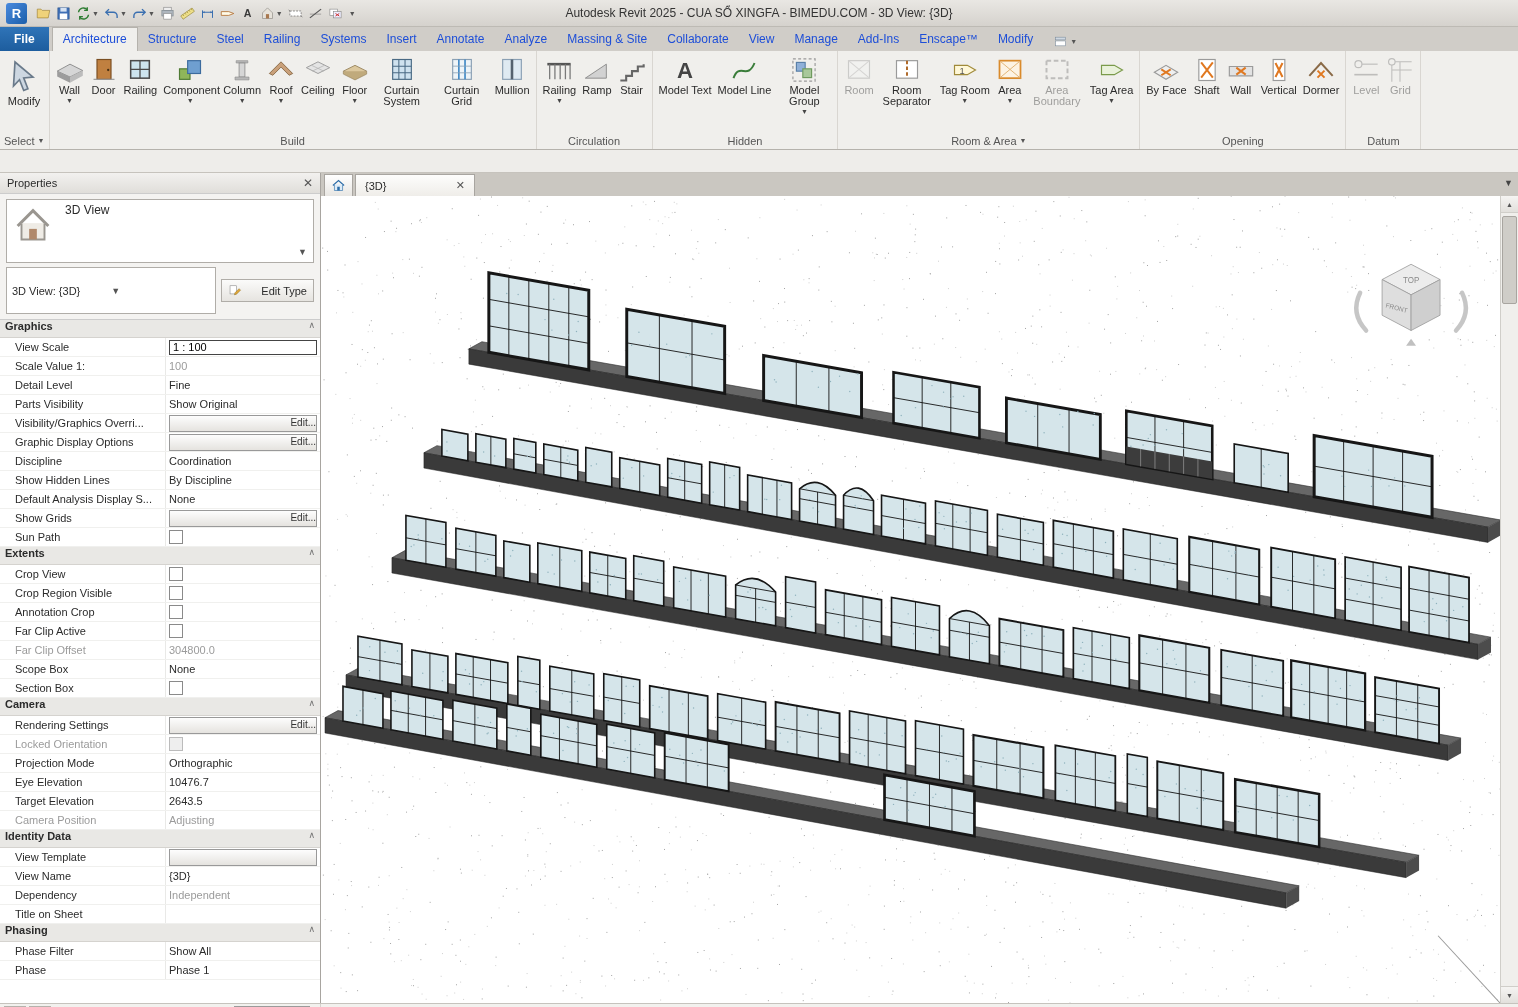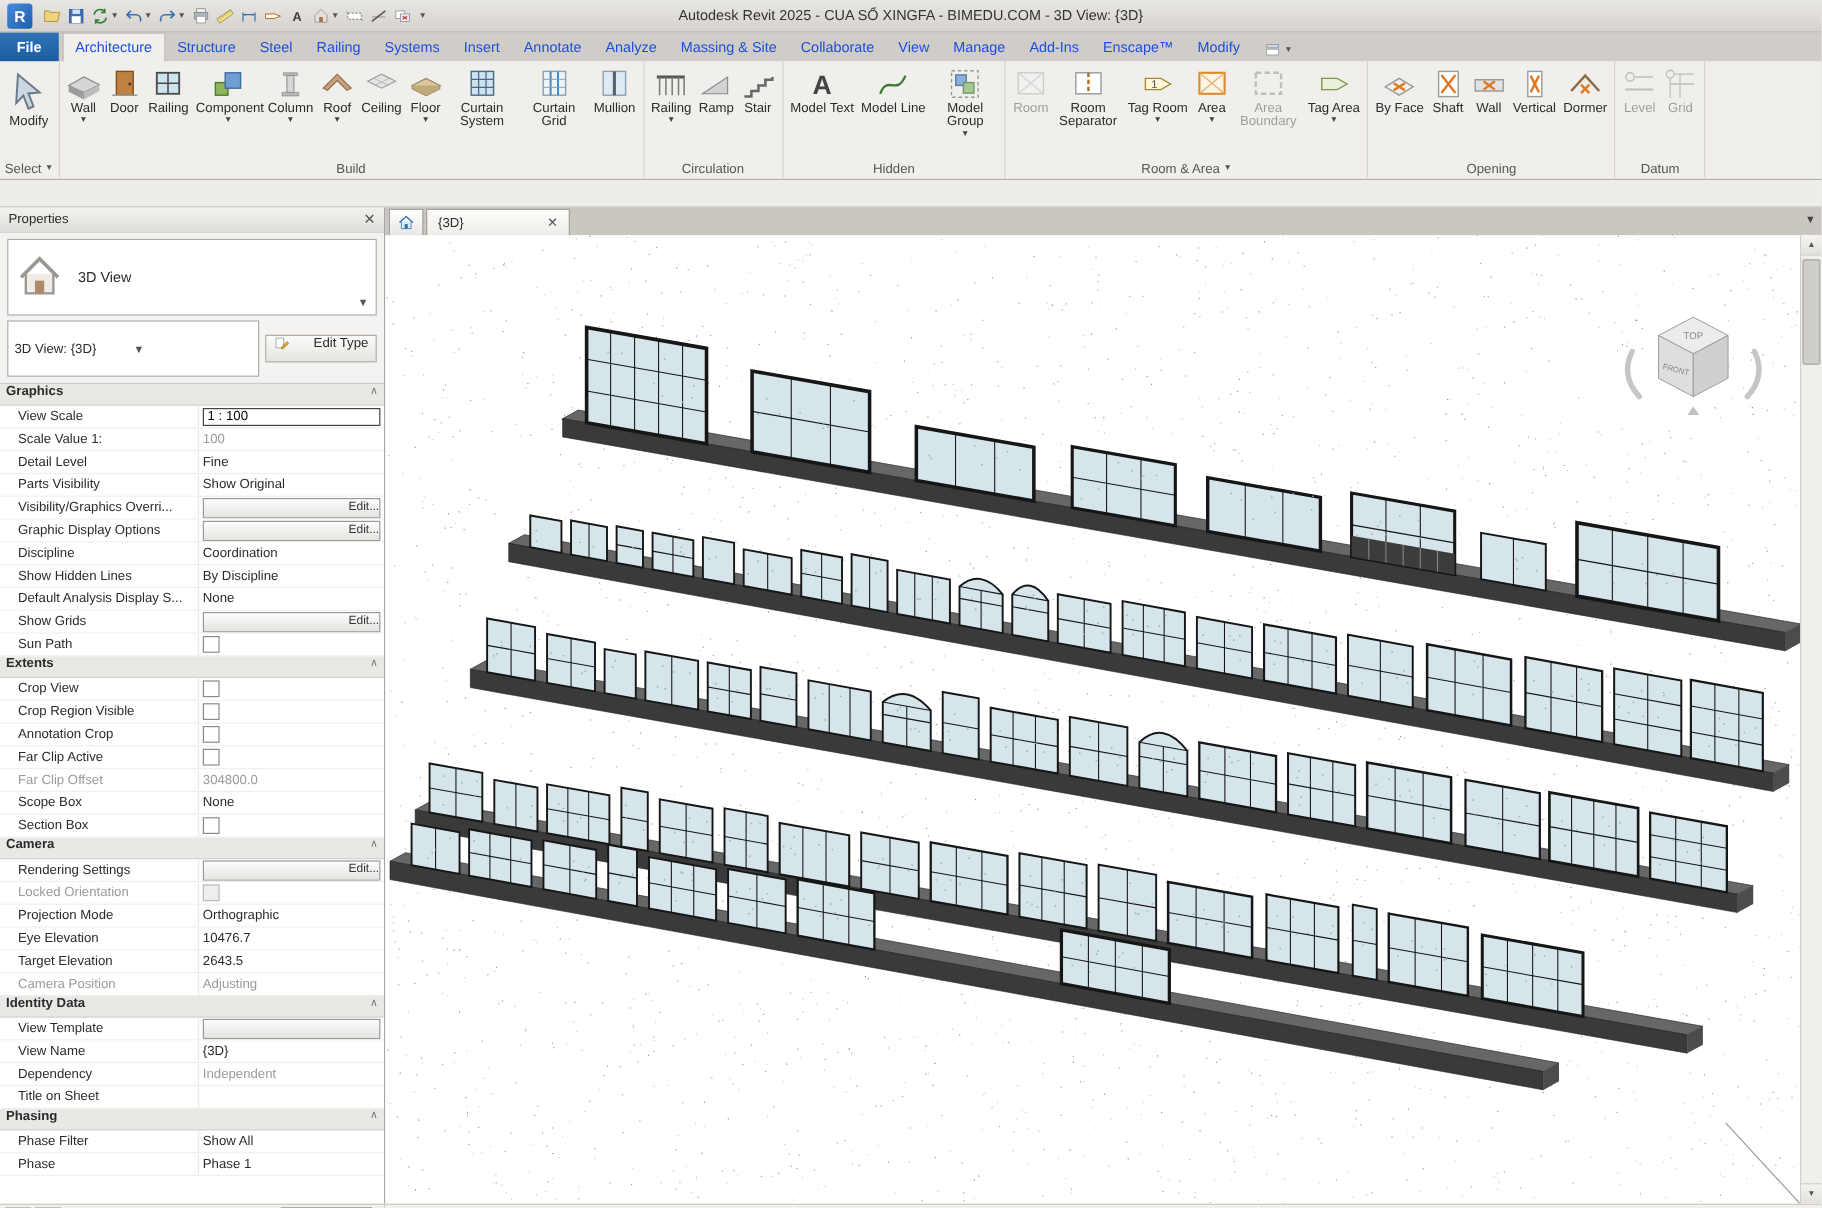--- a/index.html
+++ b/index.html
@@ -46,7 +46,7 @@
   .props-header{height:20px;display:flex;align-items:center;padding:0 7px;background:linear-gradient(#f2f1ef,#e0deda);border-bottom:1px solid #ccc}
   .ph-title{flex:1}
   .ph-close{color:#555;font-size:12px}
-  .typebox{margin:5px 6px 4px;background:#fff;border:1px solid #b0ada8;height:56px;display:flex;align-items:center;padding:3px}
+  .typebox{margin:5px 6px 4px;background:#fff;border:1px solid #b0ada8;height:56px;display:flex;padding:3px}
   .tb-icon{width:46px;height:46px;margin-right:9px;flex:none}
   .tb-icon svg{width:100%;height:100%}
   .tb-label{flex:1;font-size:12px}

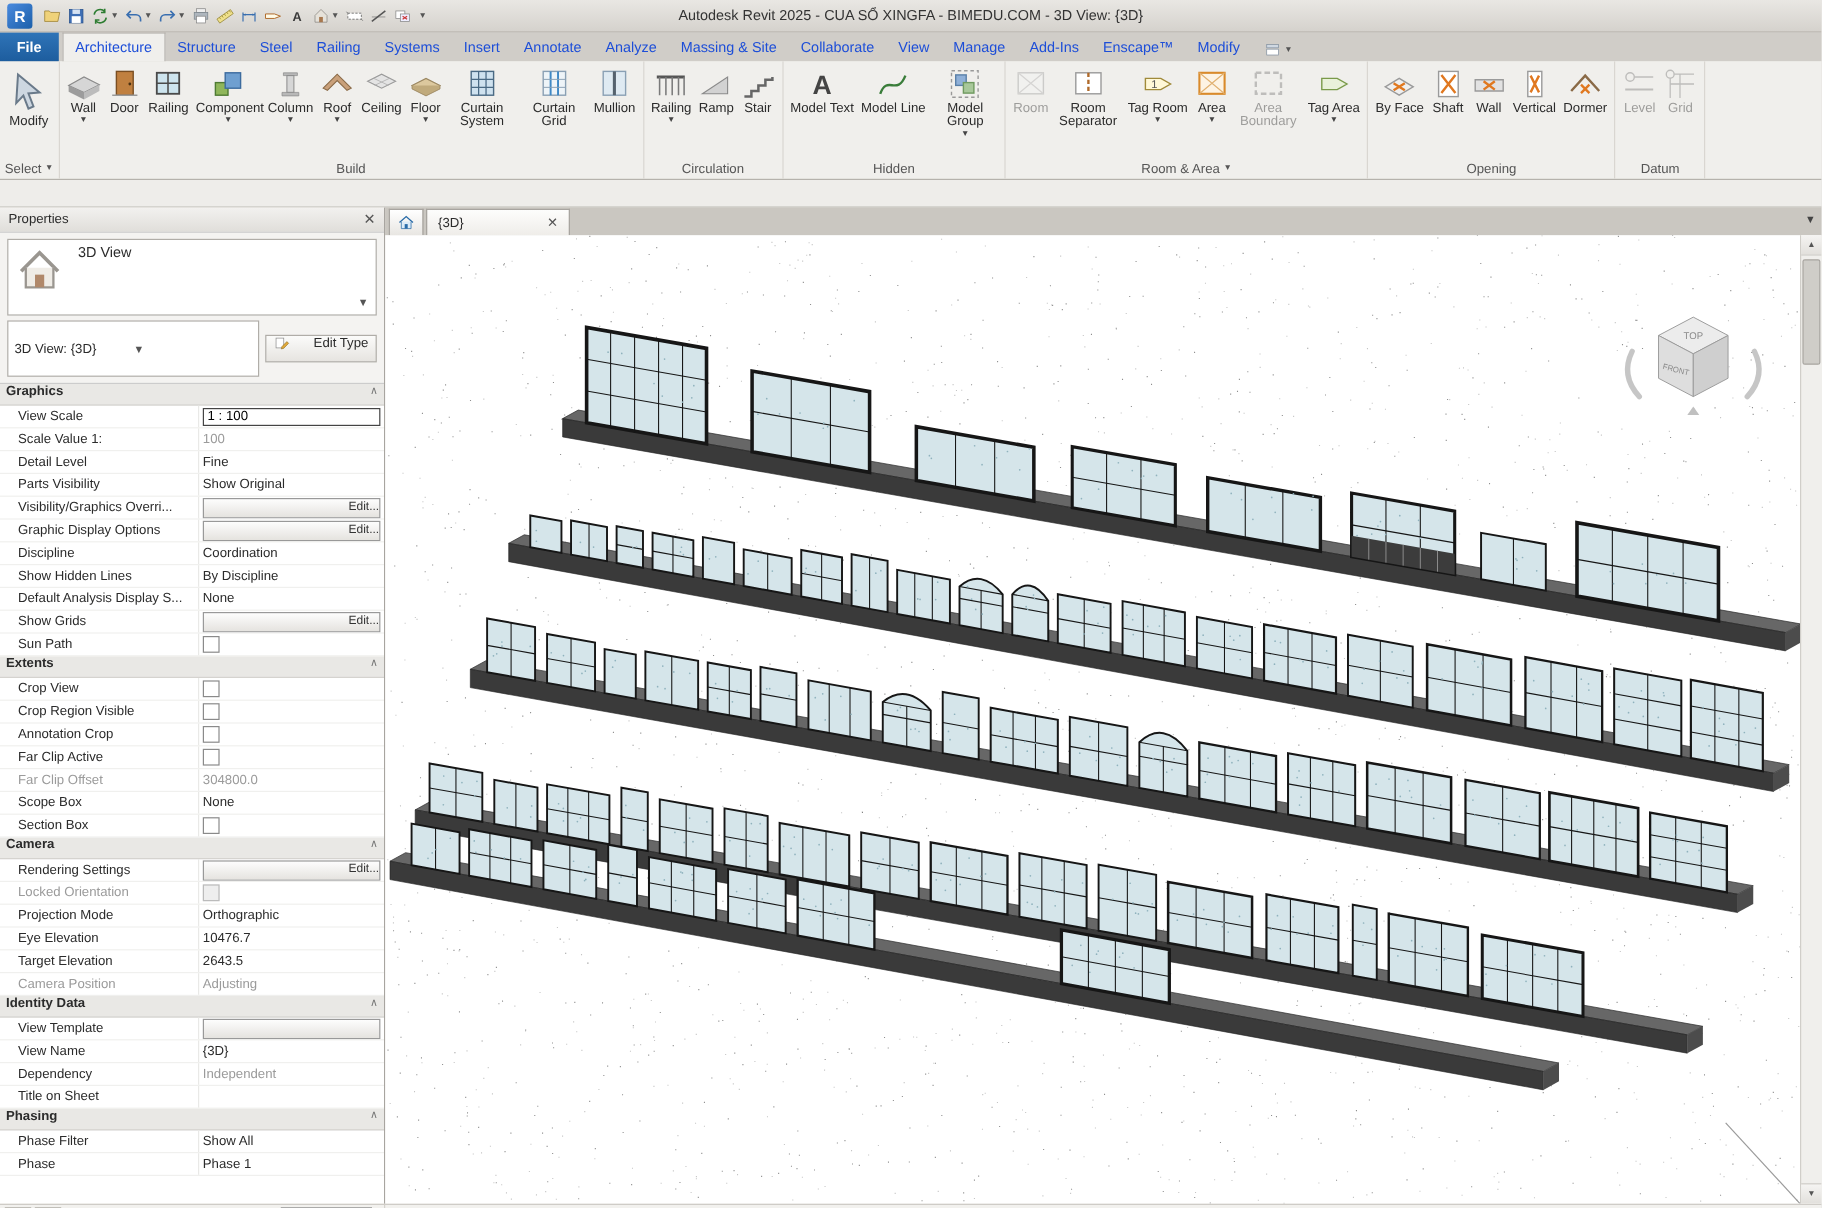--- a/index.html
+++ b/index.html
@@ -55,7 +55,7 @@
   .selcombo{flex:1;background:#fff;border:1px solid #b0ada8;height:21px;display:flex;align-items:center;padding:12px 5px}
   .selcombo span{flex:1;white-space:nowrap;overflow:hidden}
   .selcombo .tb-arrow{align-self:center}
-  .edittype{display:flex;gap:19px;border:1px solid #b0ada8;background:linear-gradient(#fbfbfa,#e6e4e0);height:21px;padding:0 6px;white-space:nowrap}
+  .edittype{display:flex;align-items:center;gap:19px;border:1px solid #b0ada8;background:linear-gradient(#fbfbfa,#e6e4e0);height:21px;padding:0 6px;white-space:nowrap}
   .edittype svg{width:14px;height:14px}
   .propgrid{flex:1;background:#fff;border-top:1px solid #ccc;overflow:hidden}
   .psec{display:flex;height:17px;background:#e9e8e5;border-bottom:1px solid #d5d3cf;padding:0 5px;font-weight:bold}

